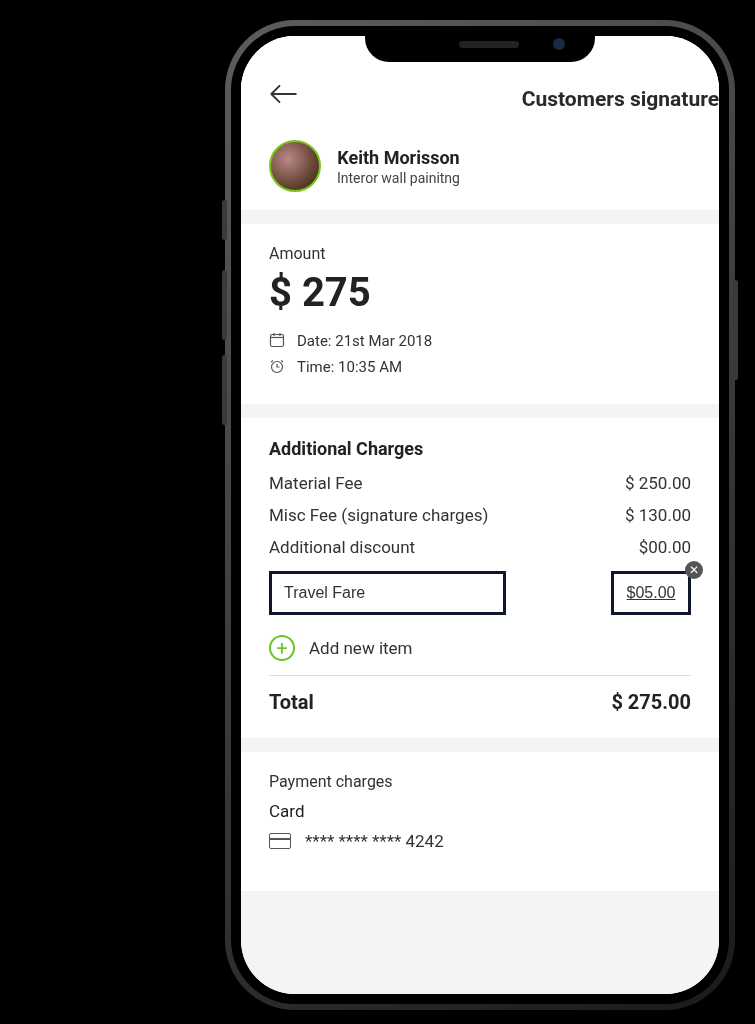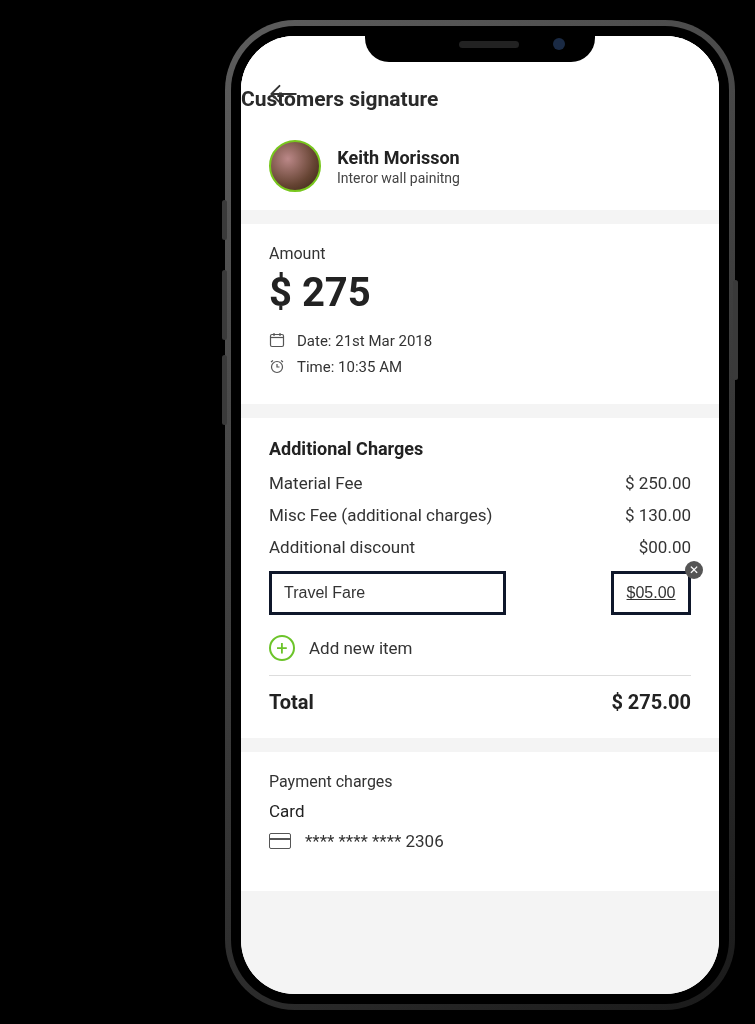--- a/index.html
+++ b/index.html
@@ -100,7 +100,7 @@
   }
   .page-title {
     flex:1;
-    text-align:left;
+    text-align:right;
     font-size:21px;
     font-weight:700;
     color:#2a2a2a;

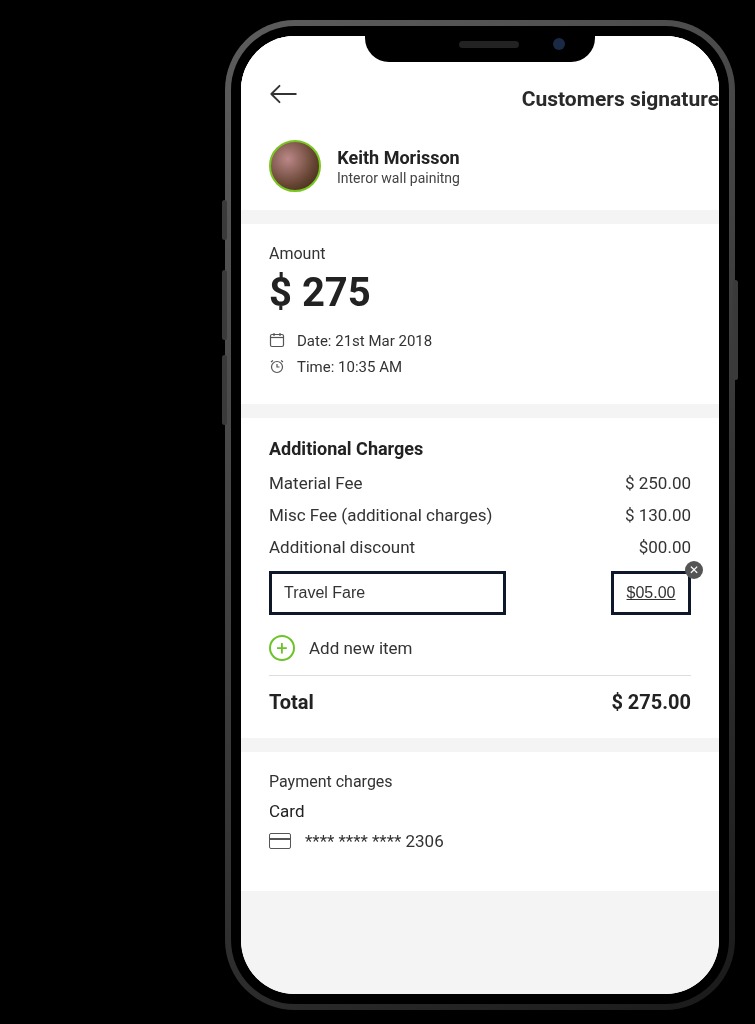--- a/index.html
+++ b/index.html
@@ -234,7 +234,7 @@
             <span>$ 250.00</span>
           </div>
           <div class="charge-row">
-            <span>Misc Fee (additional charges)</span>
+            <span>Misc Fee (signature charges)</span>
             <span>$ 130.00</span>
           </div>
           <div class="charge-row">

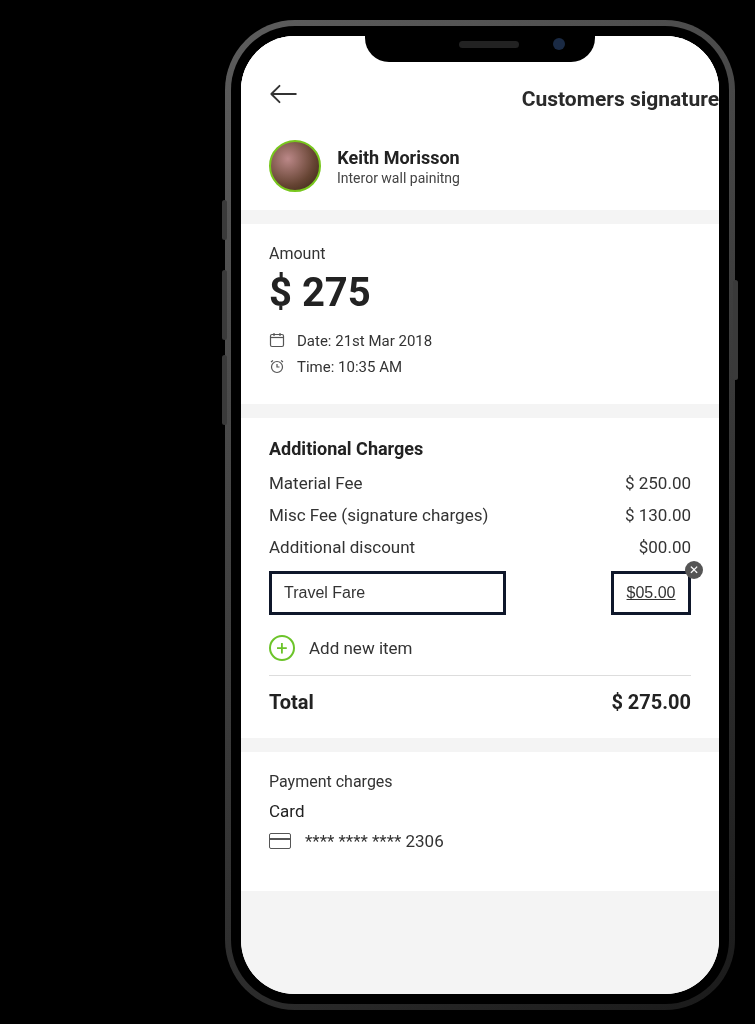--- a/index.html
+++ b/index.html
@@ -268,7 +268,7 @@
           <div class="pay-type">Card</div>
           <div class="card-row">
             <div class="card-icon"></div>
-            <span>**** **** **** 2306</span>
+            <span>**** **** **** 4242</span>
           </div>
         </div>
 

